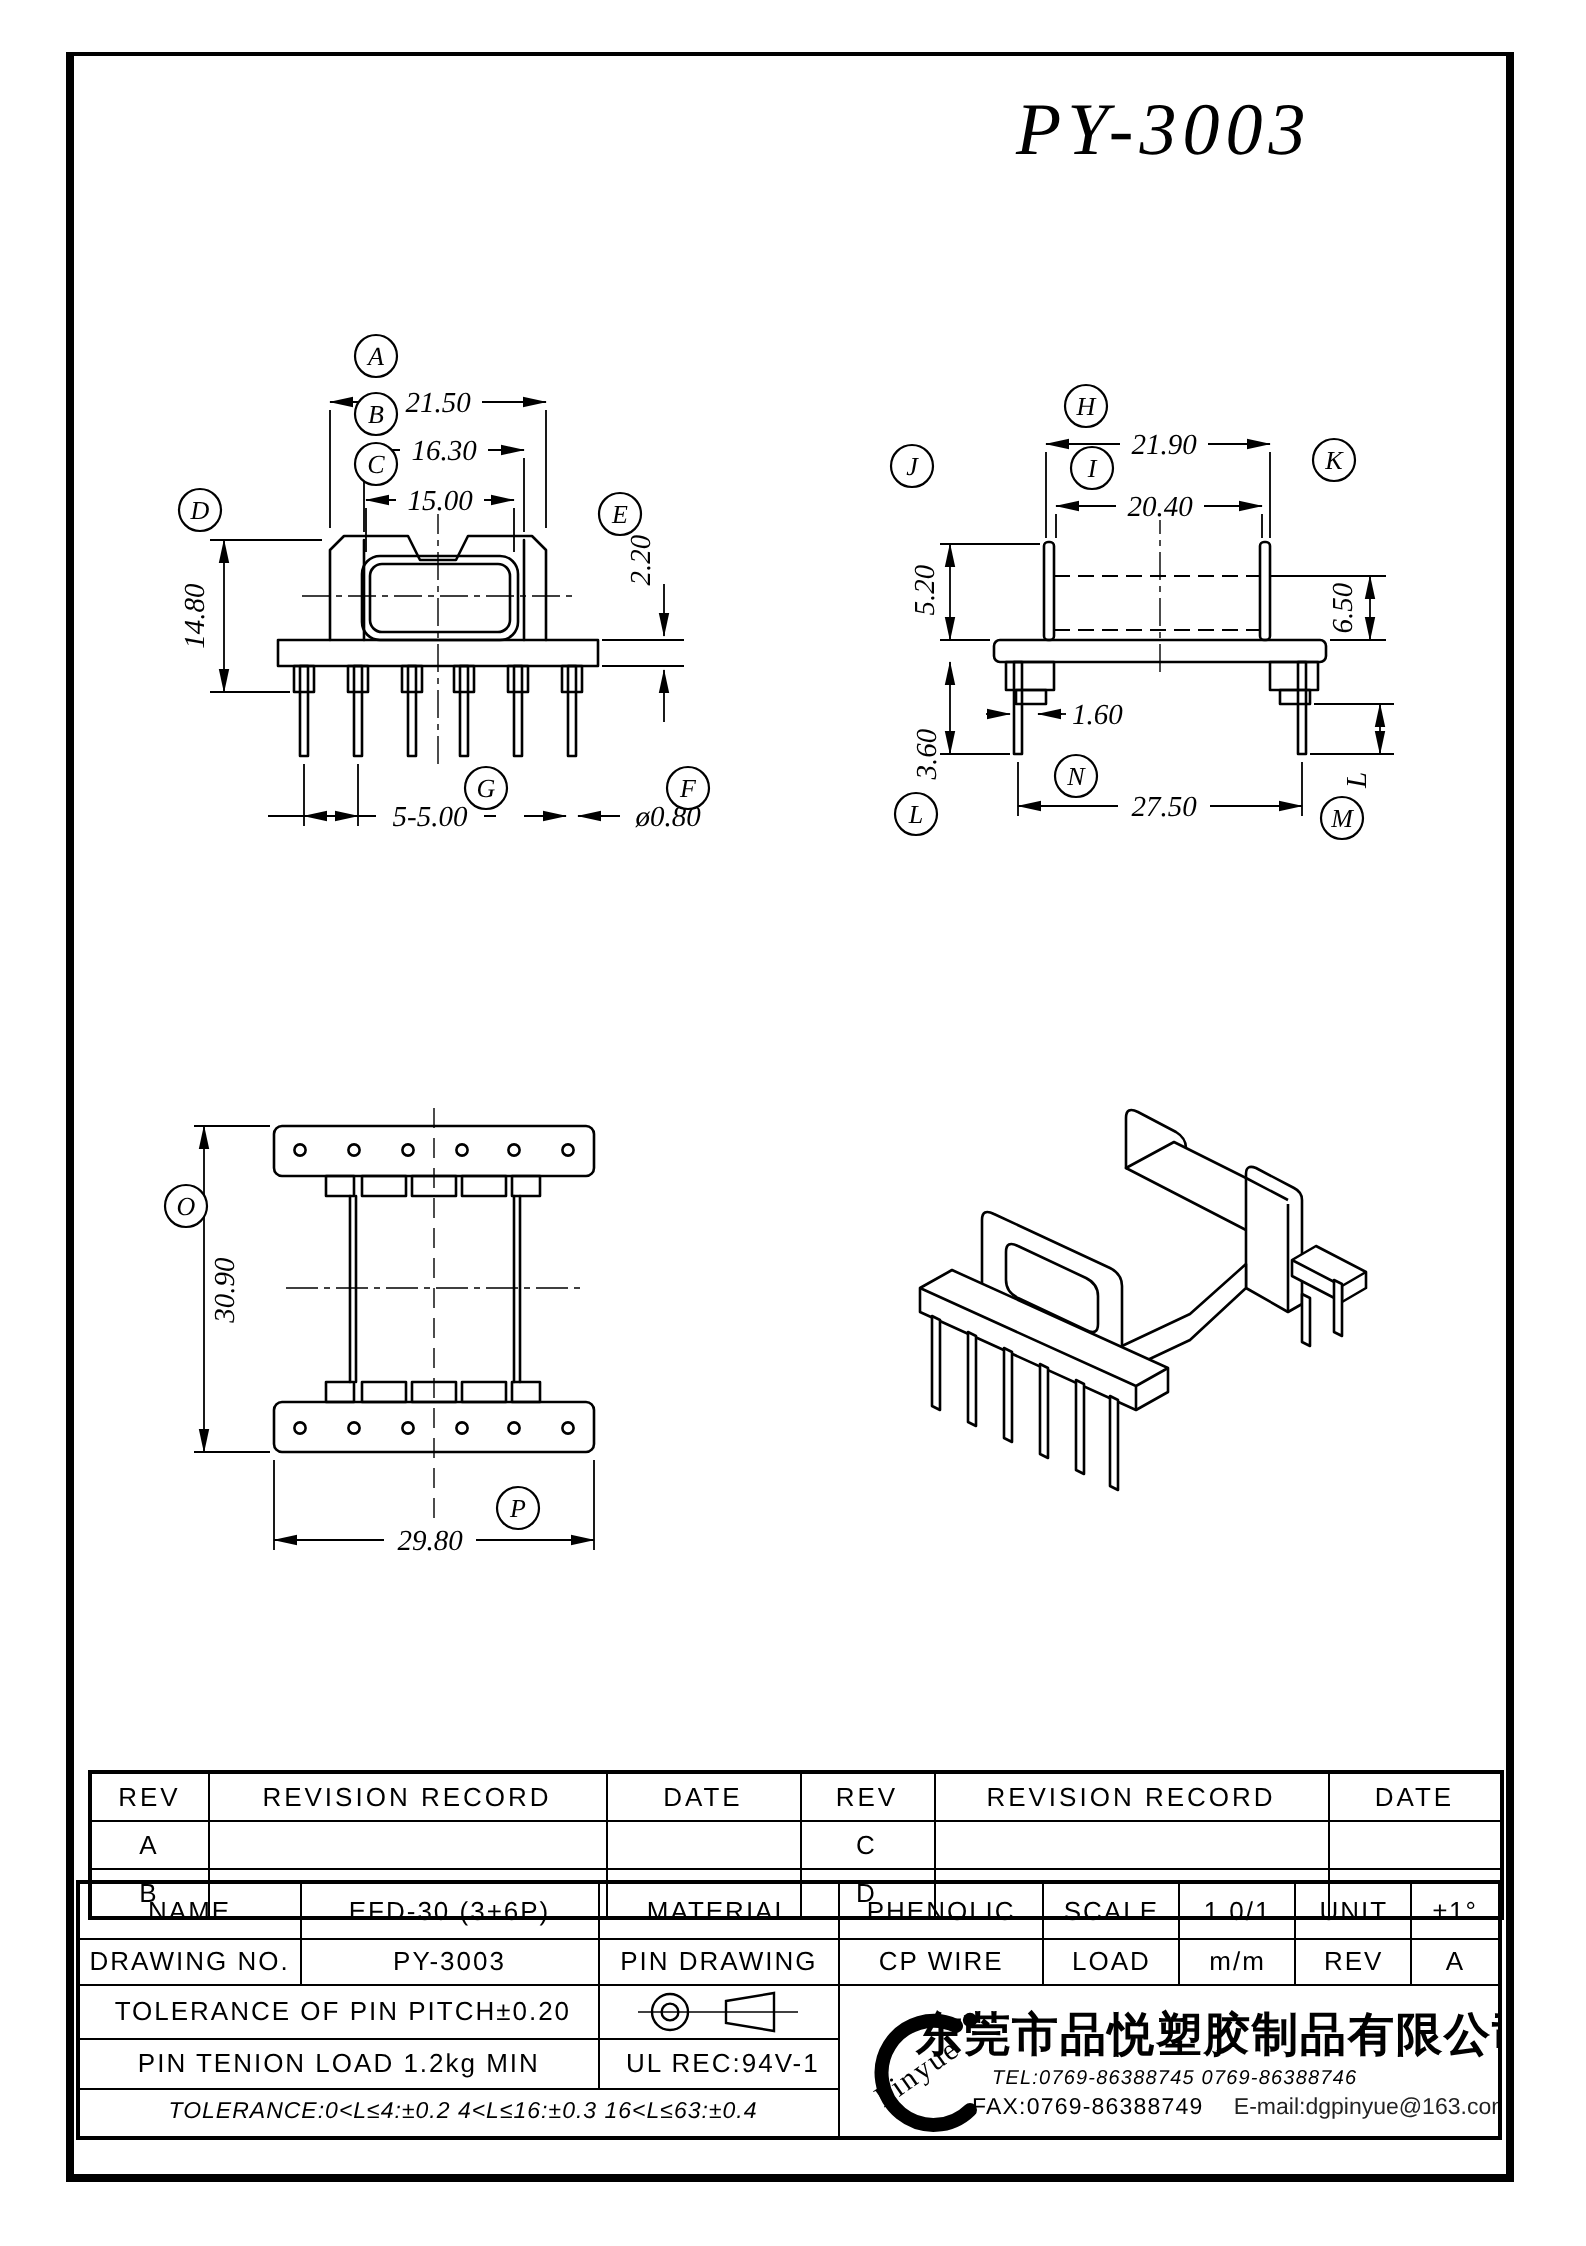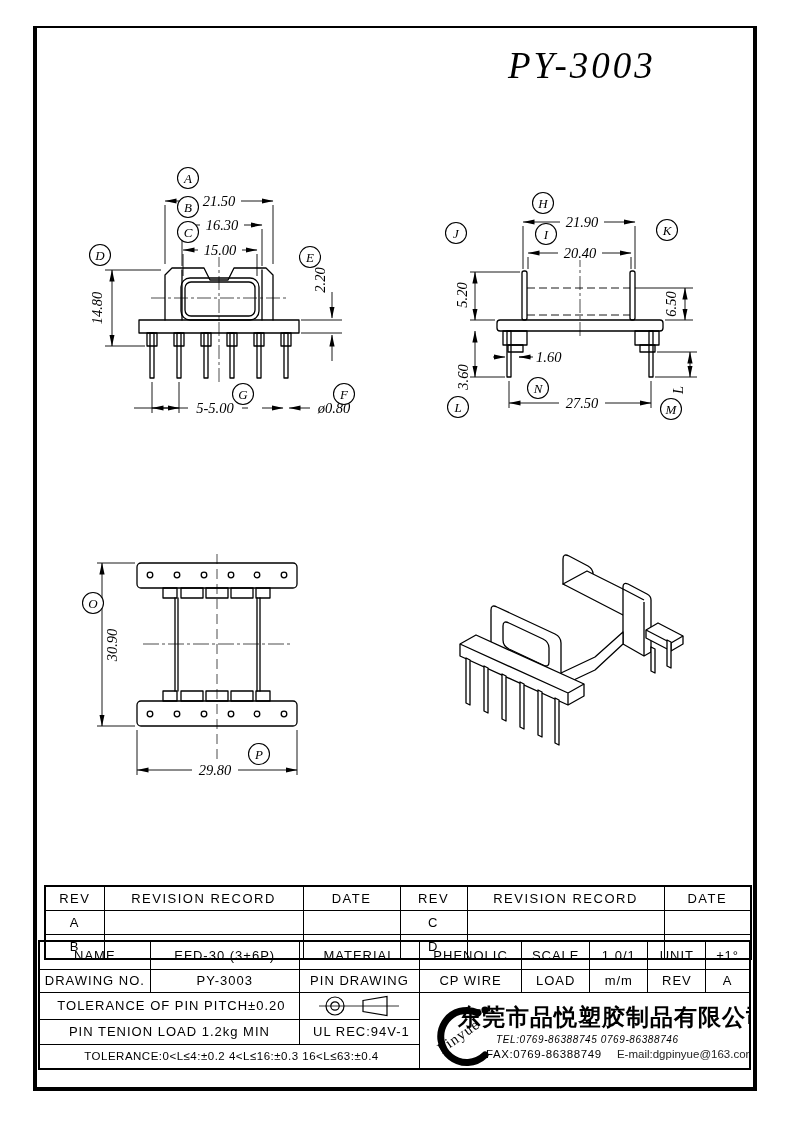--- a/index.html
+++ b/index.html
@@ -23,7 +23,7 @@
   #title-block{position:absolute;left:38px;top:940px;width:713px;border:2.5px solid #000;}
   #title-block td{border:1.5px solid #000;text-align:center;font-size:13px;letter-spacing:1px;padding:0 2px;overflow:hidden;white-space:nowrap;}
   .tleft{text-align:center;padding-left:6px !important;}
-  .small{font-size:11.5px !important;letter-spacing:0.5px !important;}
+  .small{font-size:11.5px !important;letter-spacing:0.5px !important;font-style:italic;}
   #company-cell{position:relative;text-align:left !important;}
   #company-name{margin:2px 0 0 36px;font-size:23px;font-weight:bold;letter-spacing:1px;white-space:nowrap;
      font-family:"DejaVu Sans",sans-serif;}

